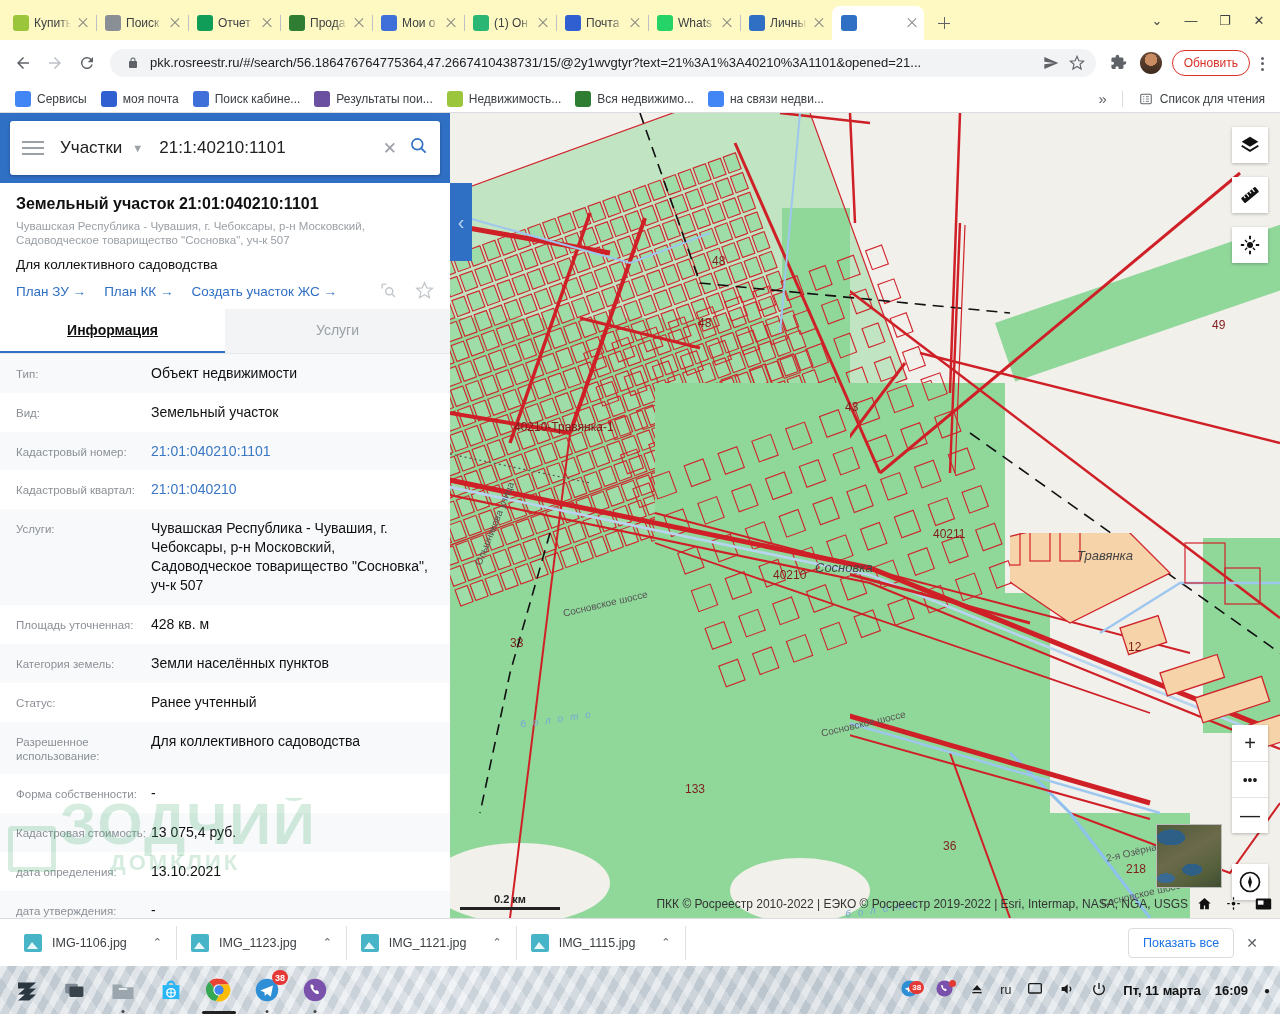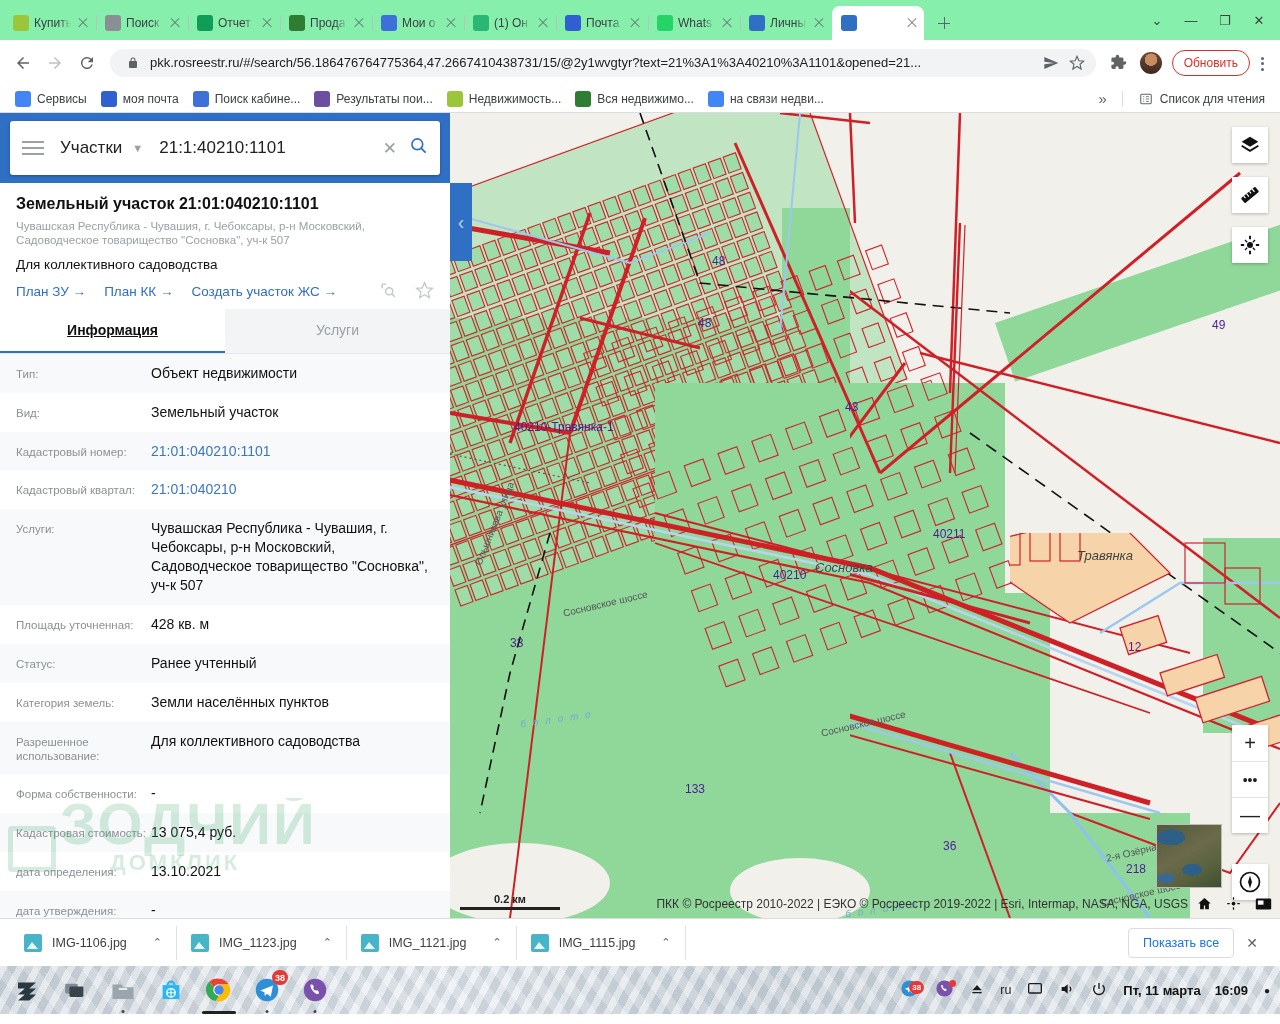--- a/index.html
+++ b/index.html
@@ -13,7 +13,7 @@
 
   
   #tabstrip{
-    height:40px; background:#86efac; display:flex; align-items:flex-end;
+    height:40px; background:#fef9c3; display:flex; align-items:flex-end;
     padding-left:4px; position:relative;
   }
   .tab{

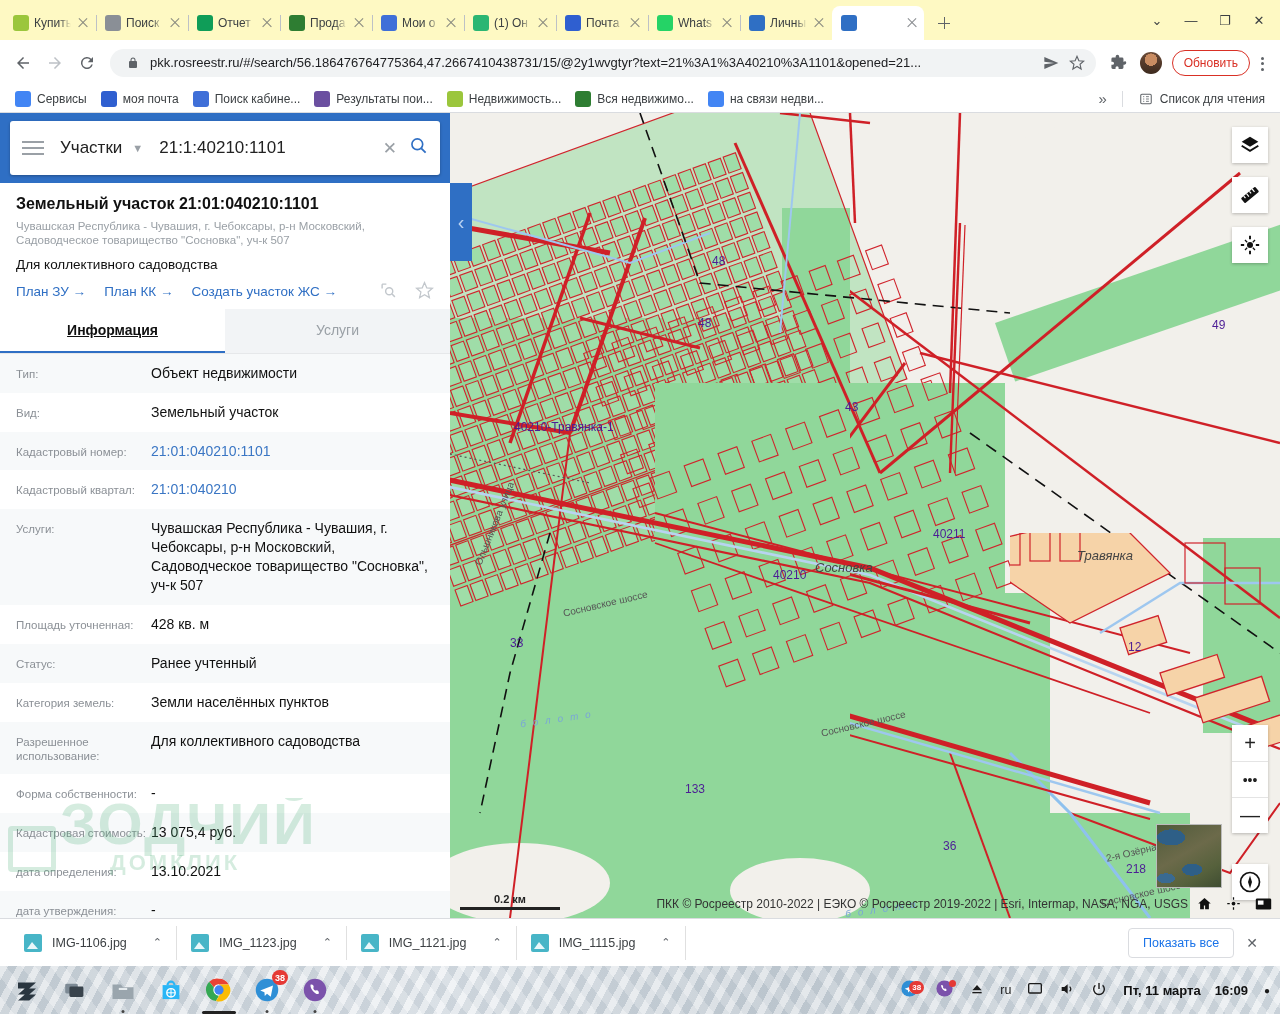--- a/index.html
+++ b/index.html
@@ -87,7 +87,7 @@
   .mapbase{position:absolute;inset:0;}
   .beige{position:absolute;background:#f2f0eb;}
   .green{position:absolute;background:#90d79a;}
-  .mlabel{position:absolute;font-size:12px;color:#4c1d95;font-family:"Liberation Sans",sans-serif;}
+  .mlabel{position:absolute;font-size:12px;color:#7f1d1d;font-family:"Liberation Sans",sans-serif;}
   .mlabel.dark{color:#444;font-style:italic;font-size:13px;}
   .streetlbl{position:absolute;font-size:10px;color:#555;white-space:nowrap;}
   .waterlbl{position:absolute;font-size:10px;color:#7aa7d6;letter-spacing:7px;font-style:italic;}

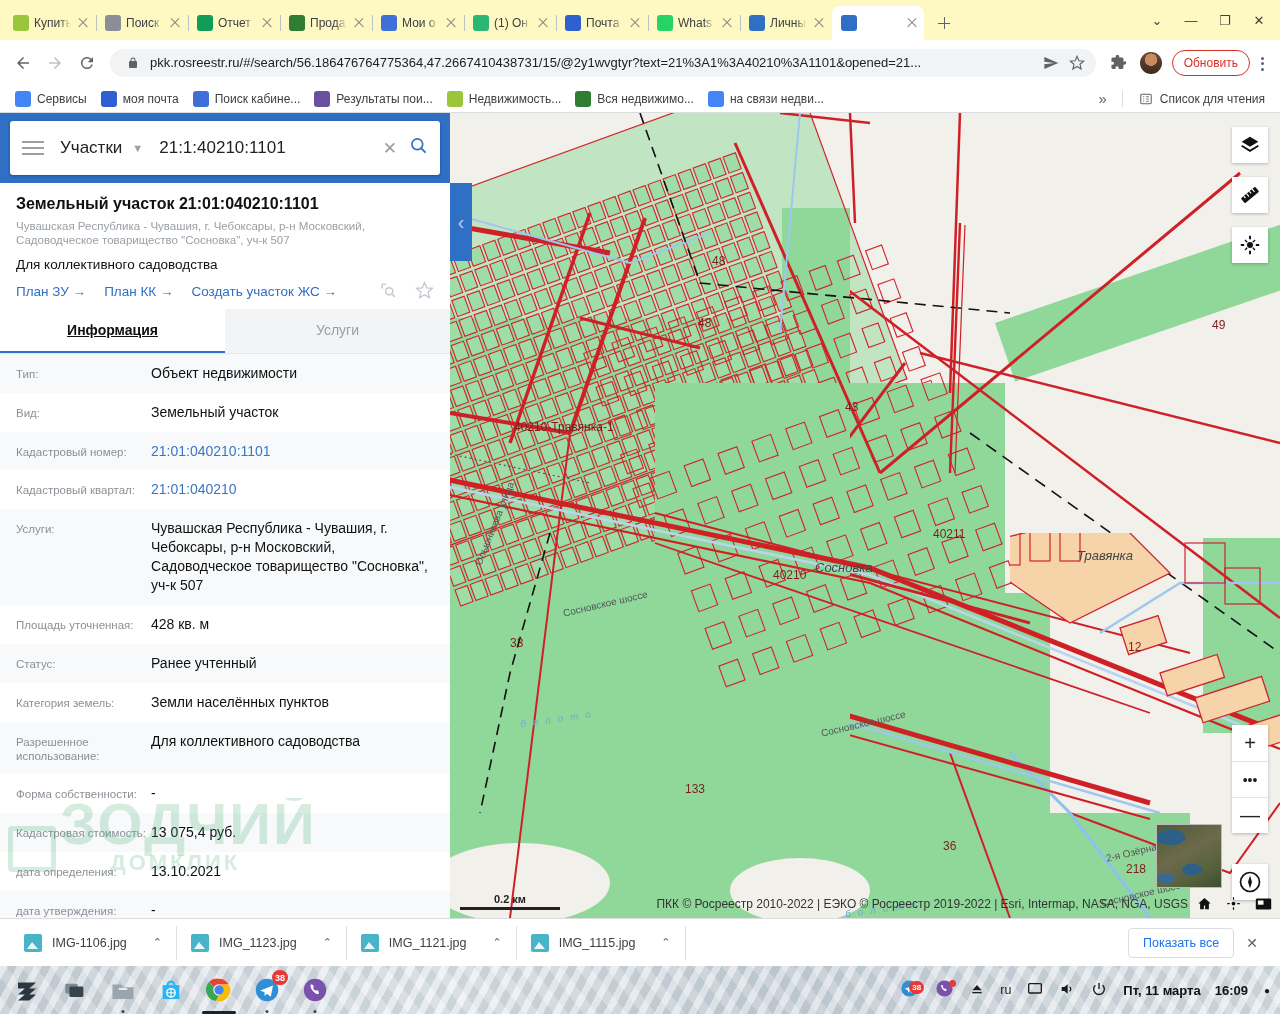--- a/index.html
+++ b/index.html
@@ -1240,12 +1240,12 @@
           <div class="v">428 кв. м</div>
         </div>
         <div class="row">
+          <div class="k">Категория земель:</div>
+          <div class="v">Земли населённых пунктов</div>
+        </div>
+        <div class="row">
           <div class="k">Статус:</div>
           <div class="v">Ранее учтенный</div>
-        </div>
-        <div class="row">
-          <div class="k">Категория земель:</div>
-          <div class="v">Земли населённых пунктов</div>
         </div>
         <div class="row">
           <div class="k">Разрешенное использование:</div>

